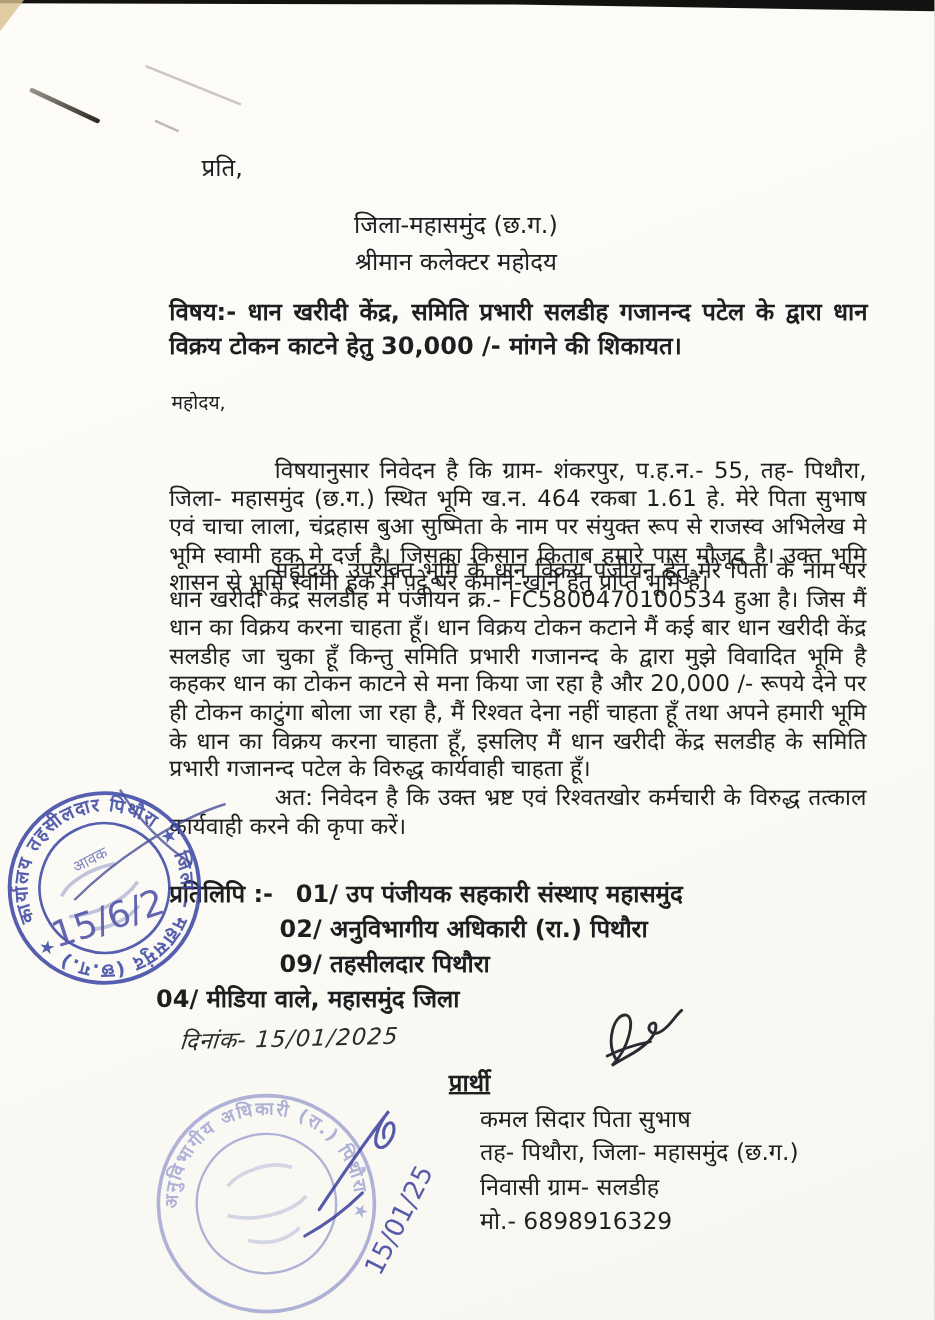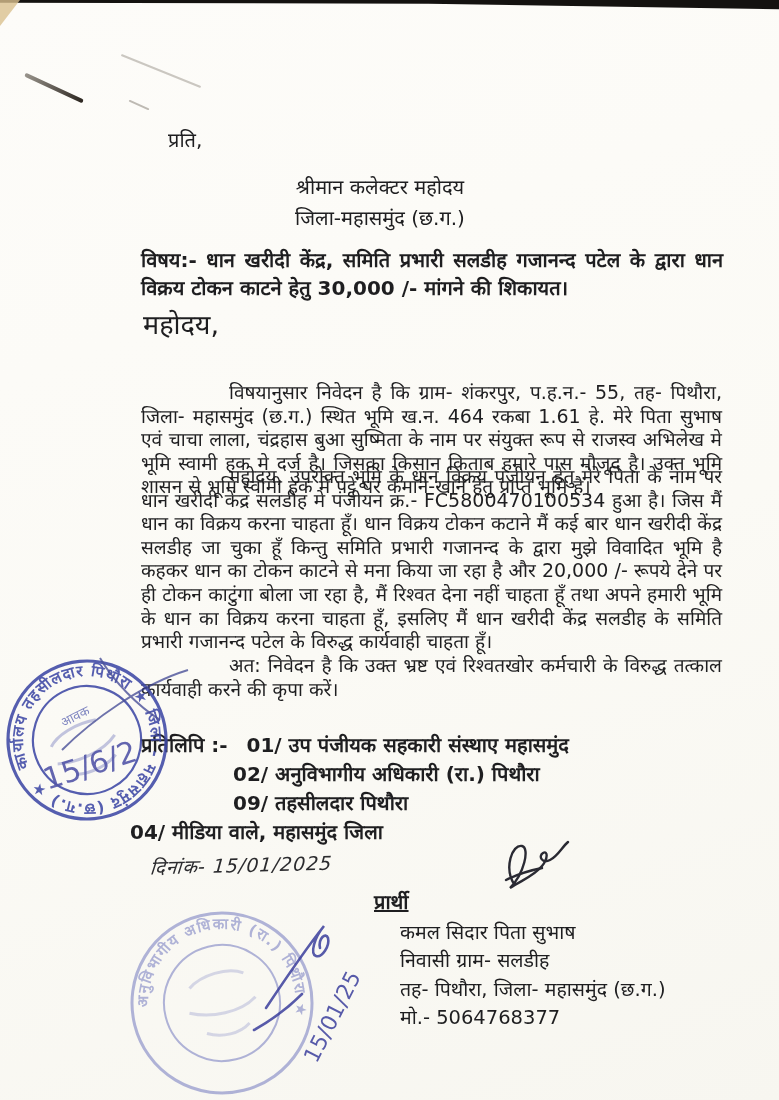--- a/index.html
+++ b/index.html
@@ -81,8 +81,8 @@
 
   <div class="abs salutation">प्रति,</div>
   <div class="abs recipient">
+    <div>जिला-महासमुंद (छ.ग.)</div>
     <div>श्रीमान कलेक्टर महोदय</div>
-    <div>जिला-महासमुंद (छ.ग.)</div>
   </div>
 
   <p class="abs subject">विषय:- धान खरीदी केंद्र, समिति प्रभारी सलडीह गजानन्द पटेल के द्वारा धान विक्रय टोकन काटने हेतु 30,000 /- मांगने की शिकायत।</p>

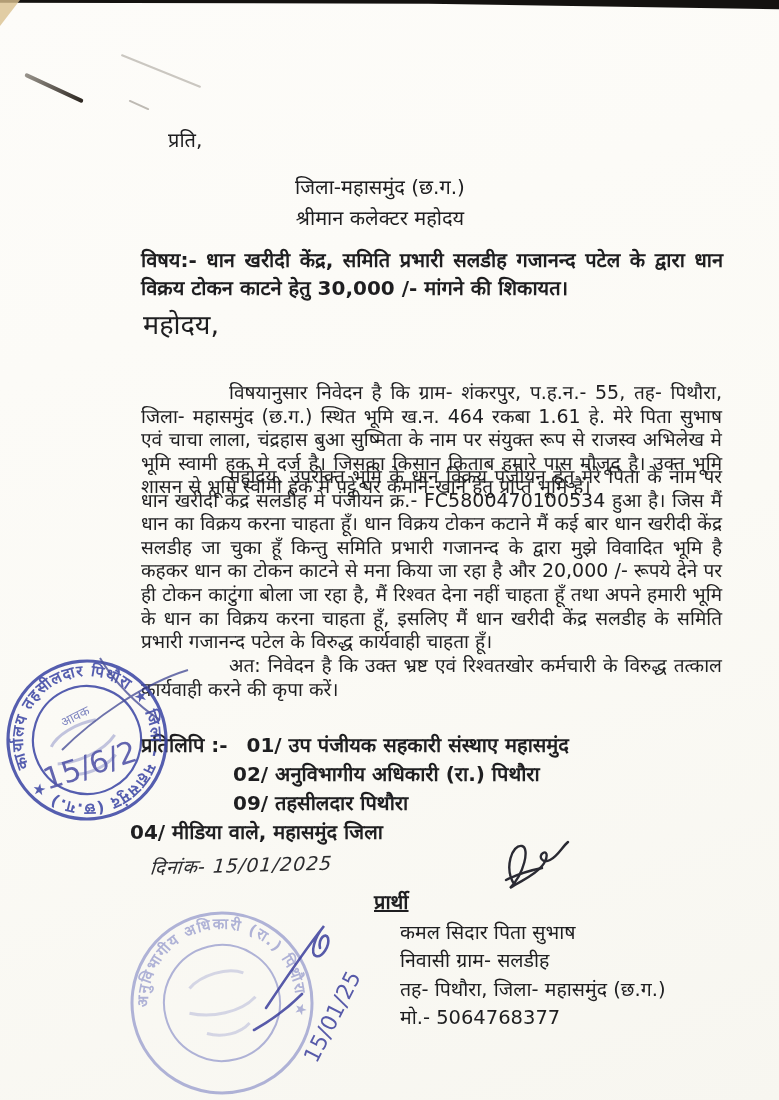--- a/index.html
+++ b/index.html
@@ -42,7 +42,7 @@
   .recipient{left:230px;top:172px;width:300px;text-align:center;line-height:31px;font-size:20px;}
   .subject{left:141px;top:246px;width:582px;font-size:20px;font-weight:bold;
     line-height:28px;text-align:justify;margin:0;}
-  .greeting{left:143px;top:305px;font-size:27px;}
+  .greeting{left:143px;top:324px;font-size:16px;}
   .para{left:141px;width:581px;font-size:19px;line-height:23.6px;
     text-align:justify;margin:0;}
   .para-indent{text-indent:88px;}

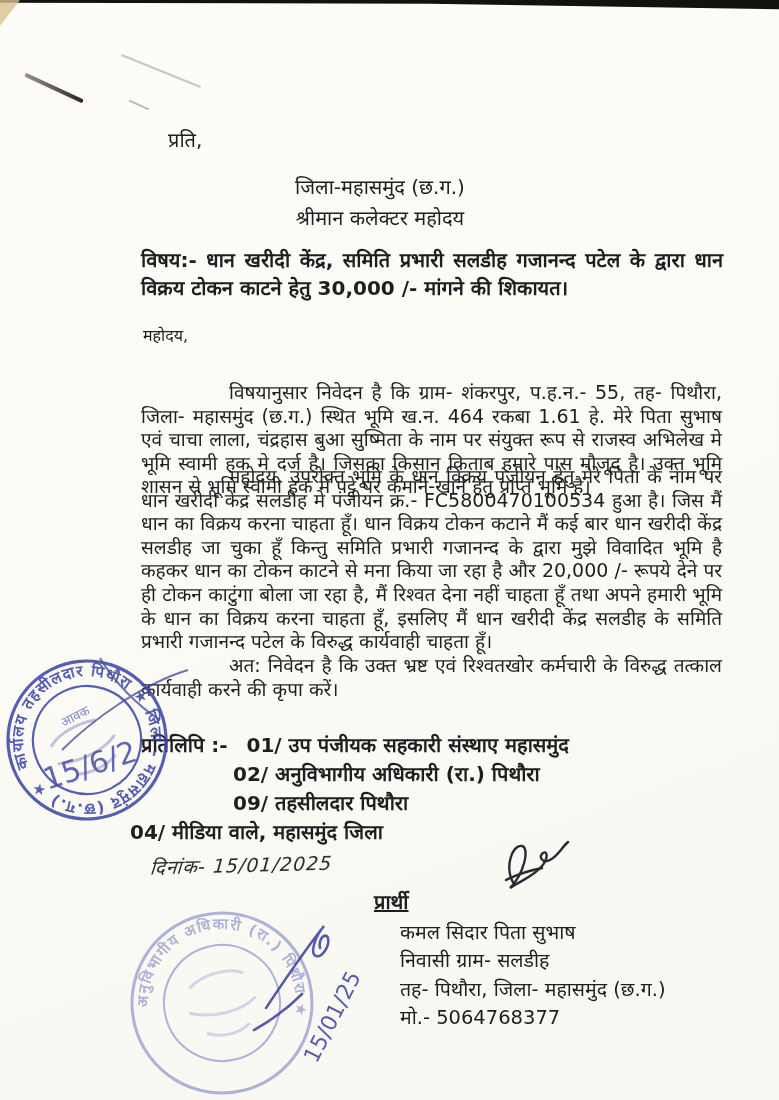--- a/index.html
+++ b/index.html
@@ -114,8 +114,8 @@
   <div class="abs sig-block">
     <span class="sig-label">प्रार्थी</span><br>
     <div>कमल सिदार पिता सुभाष</div>
+    <div>तह- पिथौरा, जिला- महासमुंद (छ.ग.)</div>
     <div>निवासी ग्राम- सलडीह</div>
-    <div>तह- पिथौरा, जिला- महासमुंद (छ.ग.)</div>
     <div>मो.- 5064768377</div>
   </div>
 

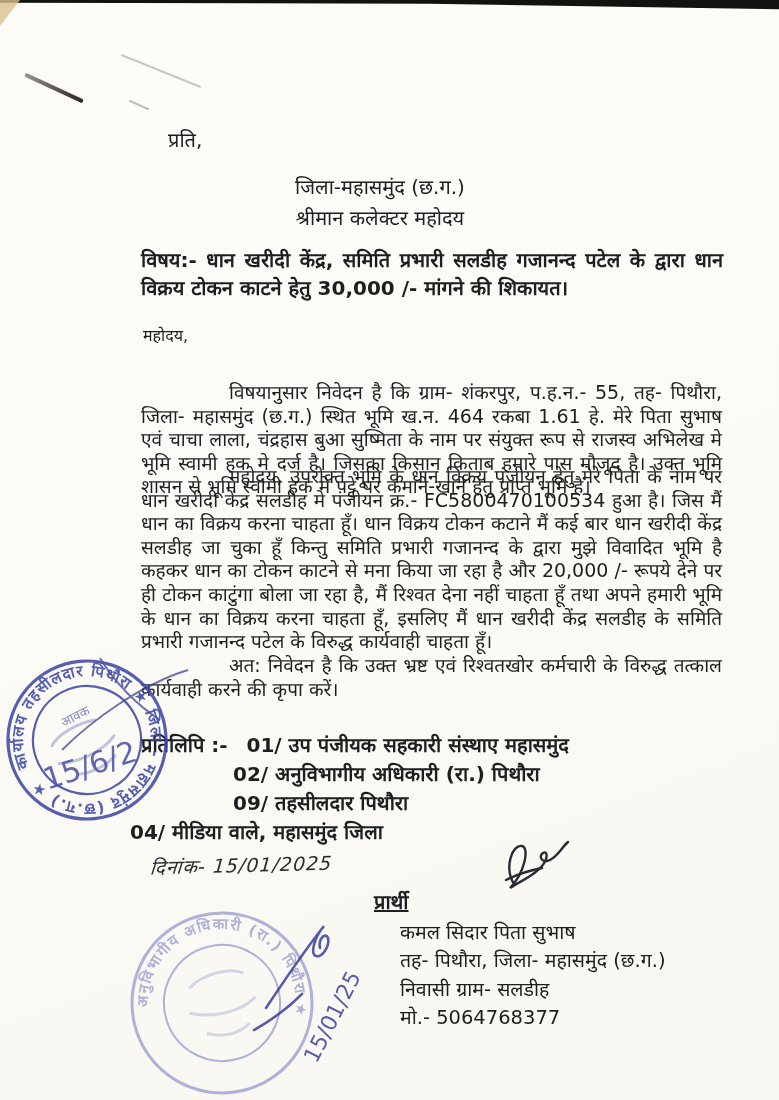--- a/index.html
+++ b/index.html
@@ -116,7 +116,7 @@
     <div>कमल सिदार पिता सुभाष</div>
     <div>तह- पिथौरा, जिला- महासमुंद (छ.ग.)</div>
     <div>निवासी ग्राम- सलडीह</div>
-    <div>मो.- 5064768377</div>
+    <div>मो.- 6898916329</div>
   </div>
 
   <svg class="stamp stamp-top" width="230" height="200" viewBox="0 0 230 200">

